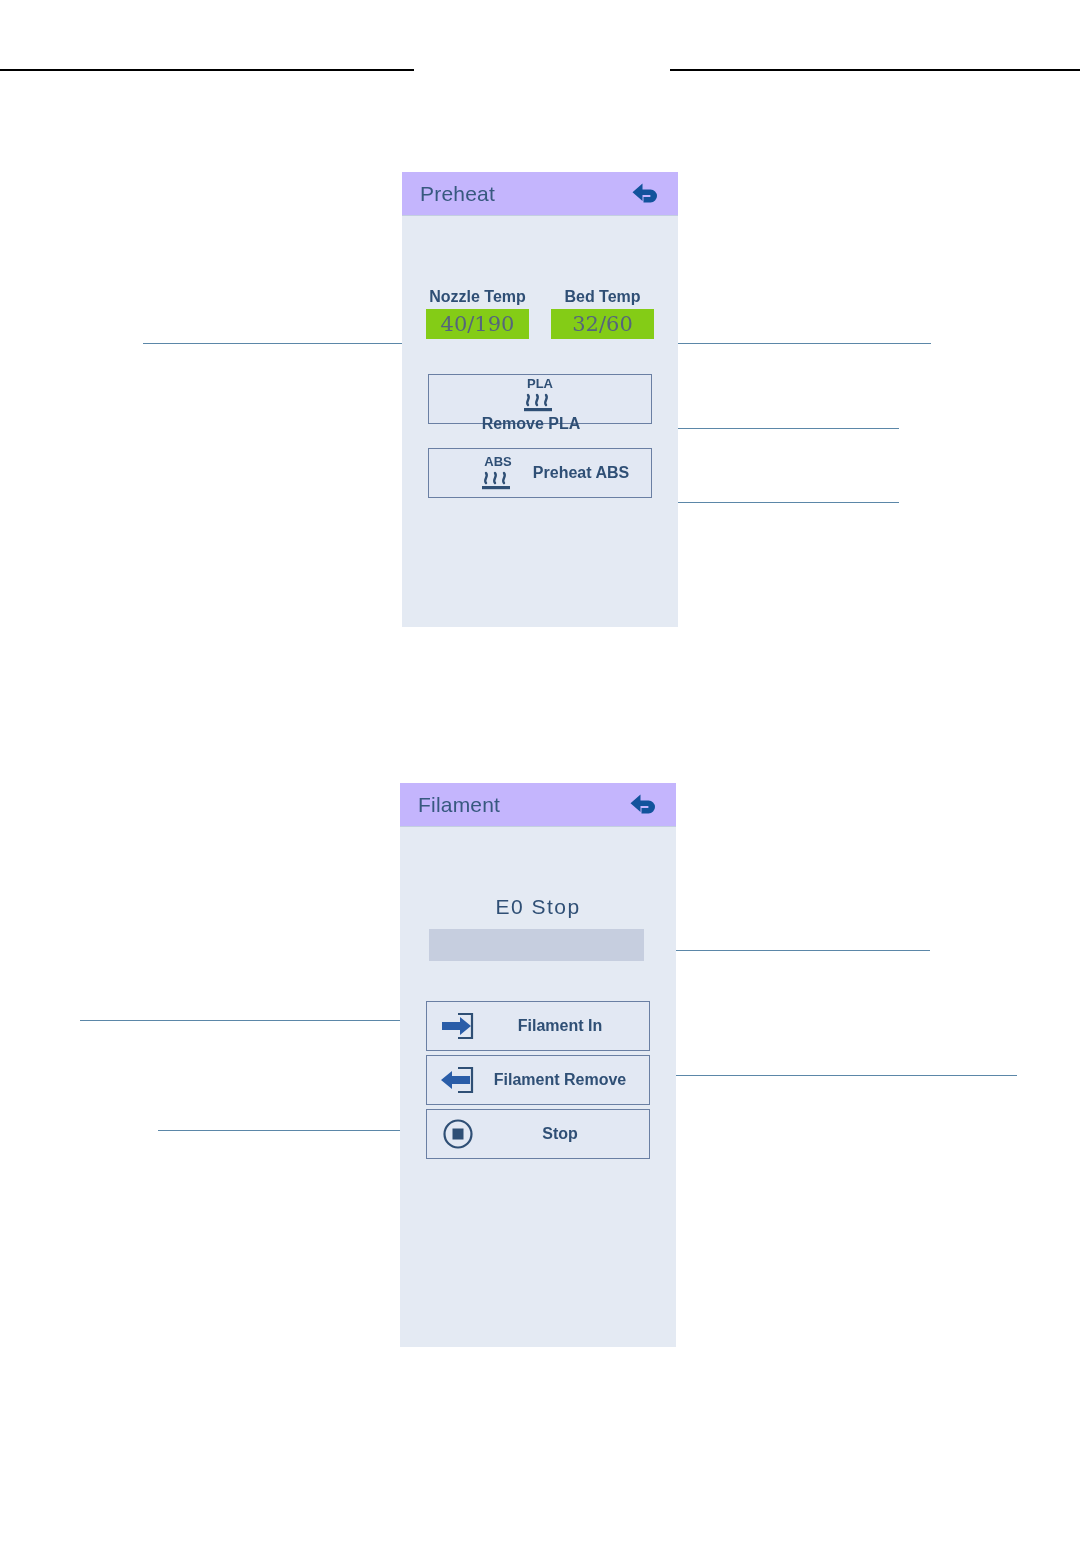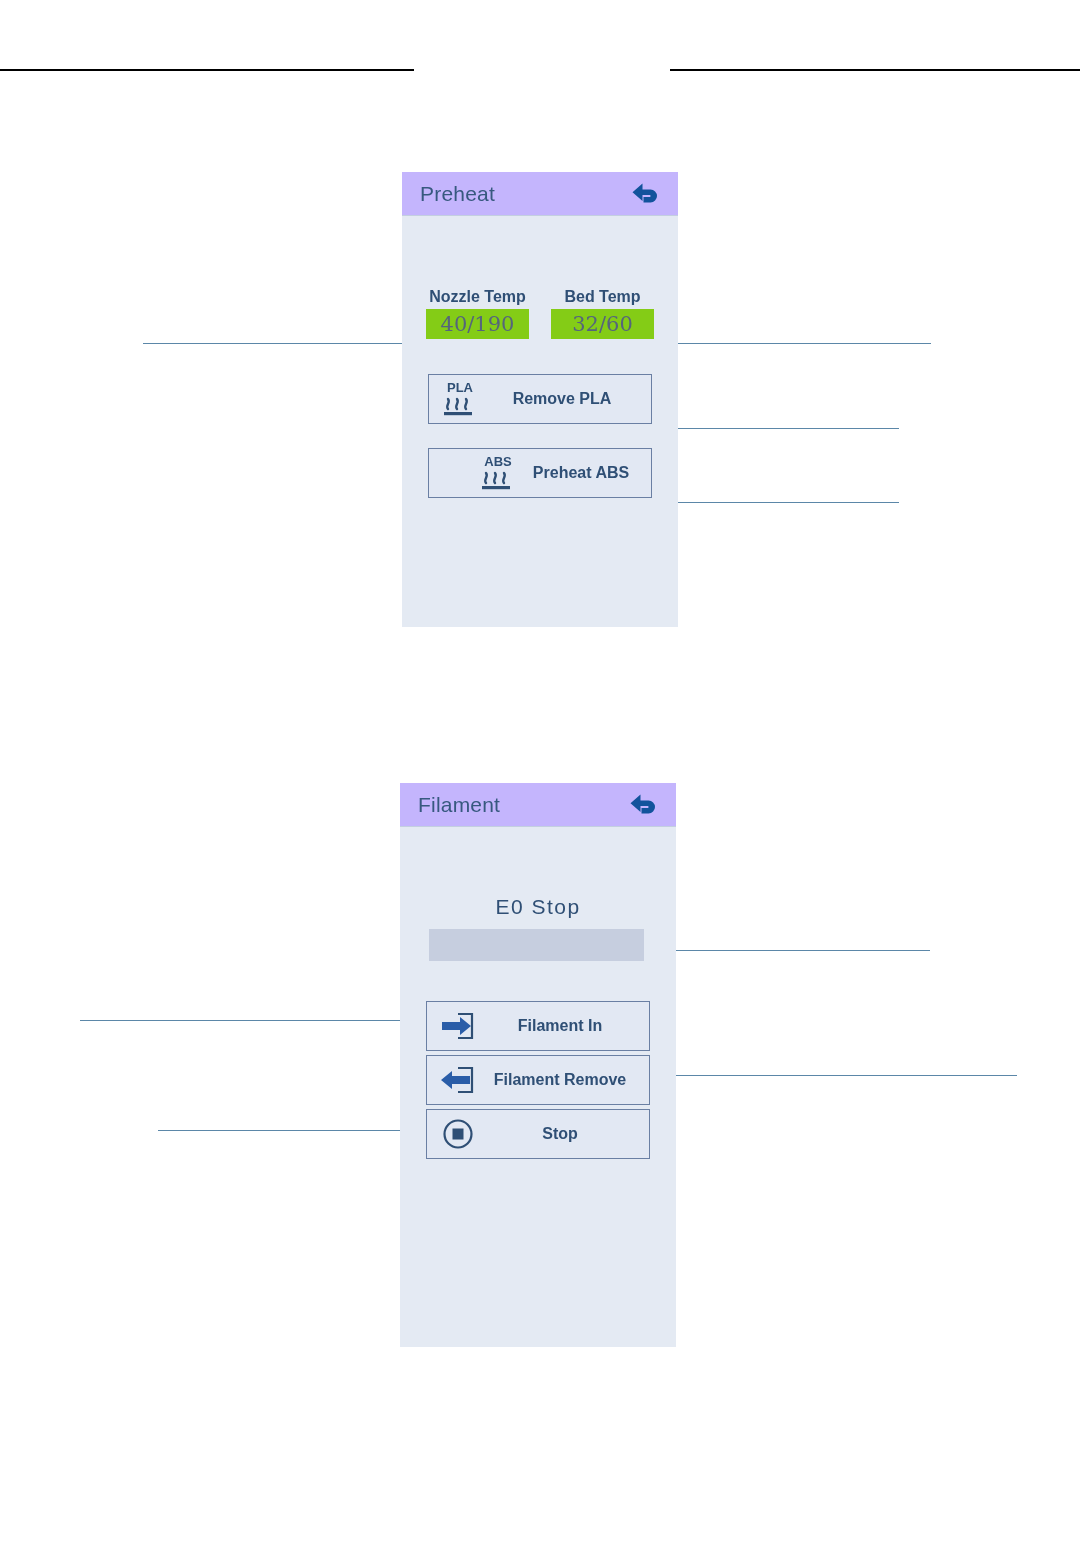--- a/index.html
+++ b/index.html
@@ -195,7 +195,7 @@
       </div>
     </div>
 
-    <div class="btn" style="top:158px;">
+    <div class="btn" style="top:158px;flex-direction:column;">
       <div class="btn-icon">
         <svg class="mat-icon" viewBox="0 0 46 40">
           <text class="mat-icon-text" x="23" y="13" text-anchor="middle">PLA</text>

